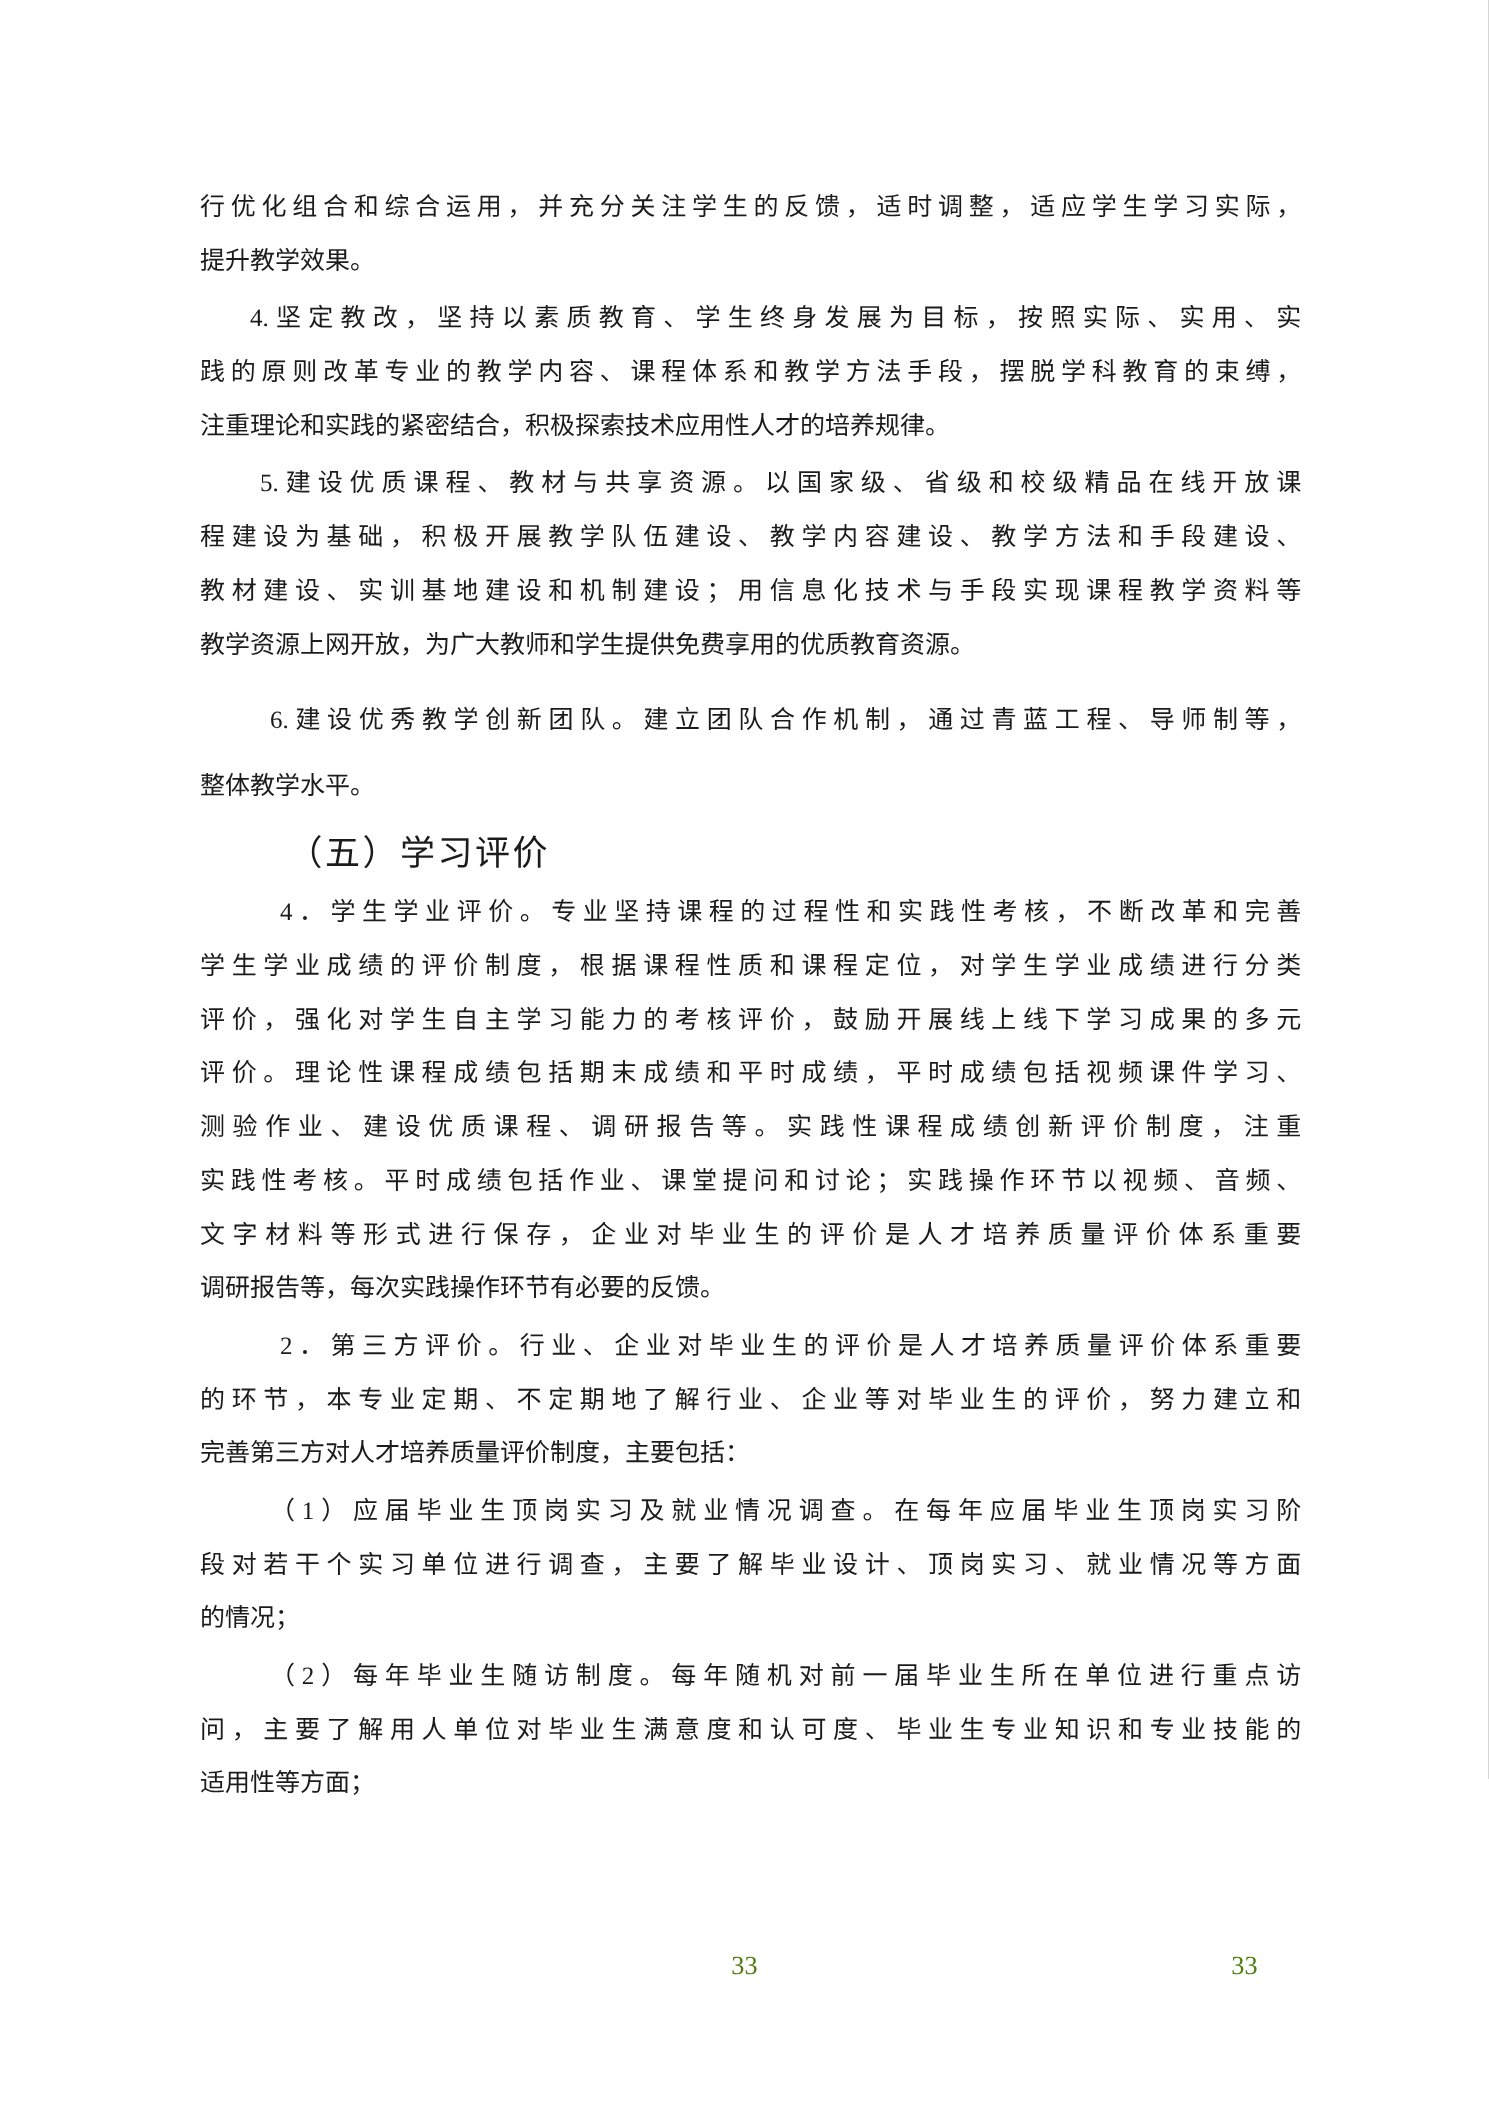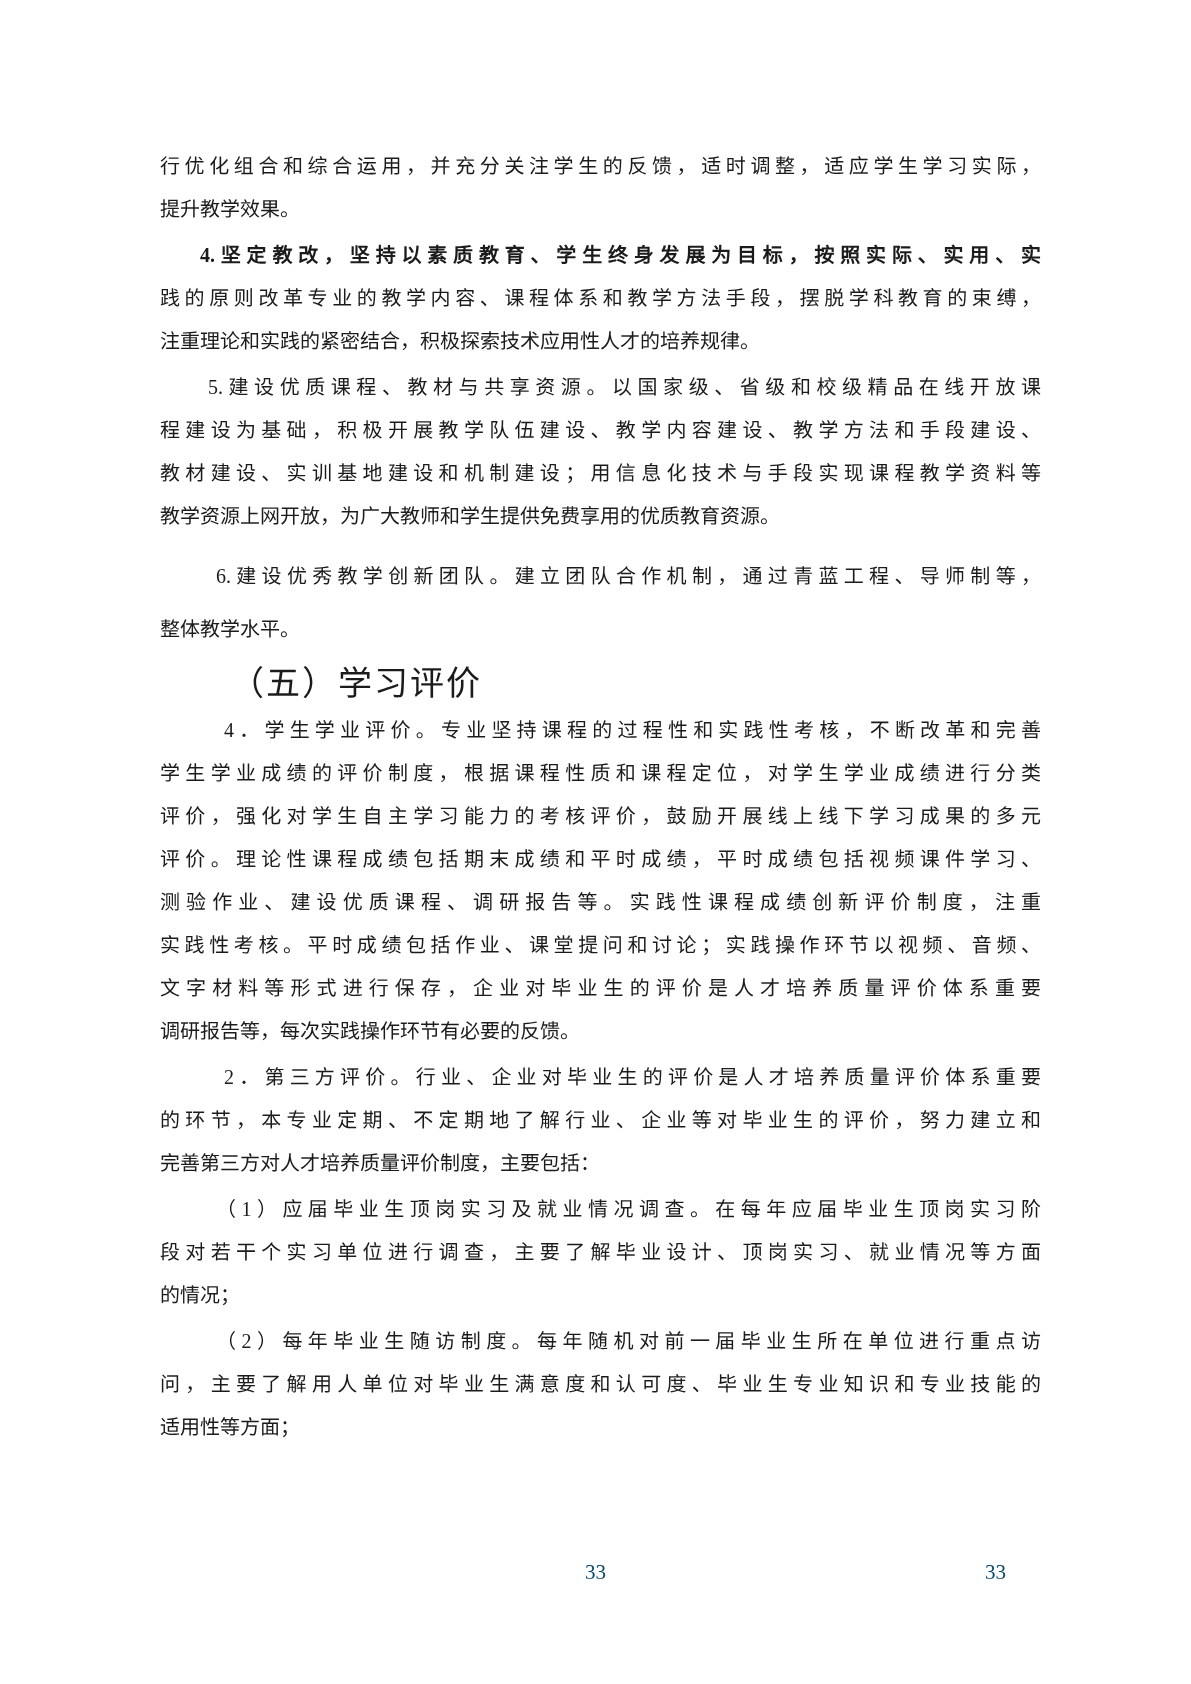--- a/index.html
+++ b/index.html
@@ -46,7 +46,7 @@
   }
   
   .line.indent-none { text-indent: 0; }
-  .line.indent-sm   { text-indent: 40px; font-weight: bold; }
+  .line.indent-sm   { text-indent: 40px; }
   .line.indent-md   { text-indent: 48px; }
   .line.indent-lg   { text-indent: 56px; }
   .line.indent-xl   { text-indent: 64px; }

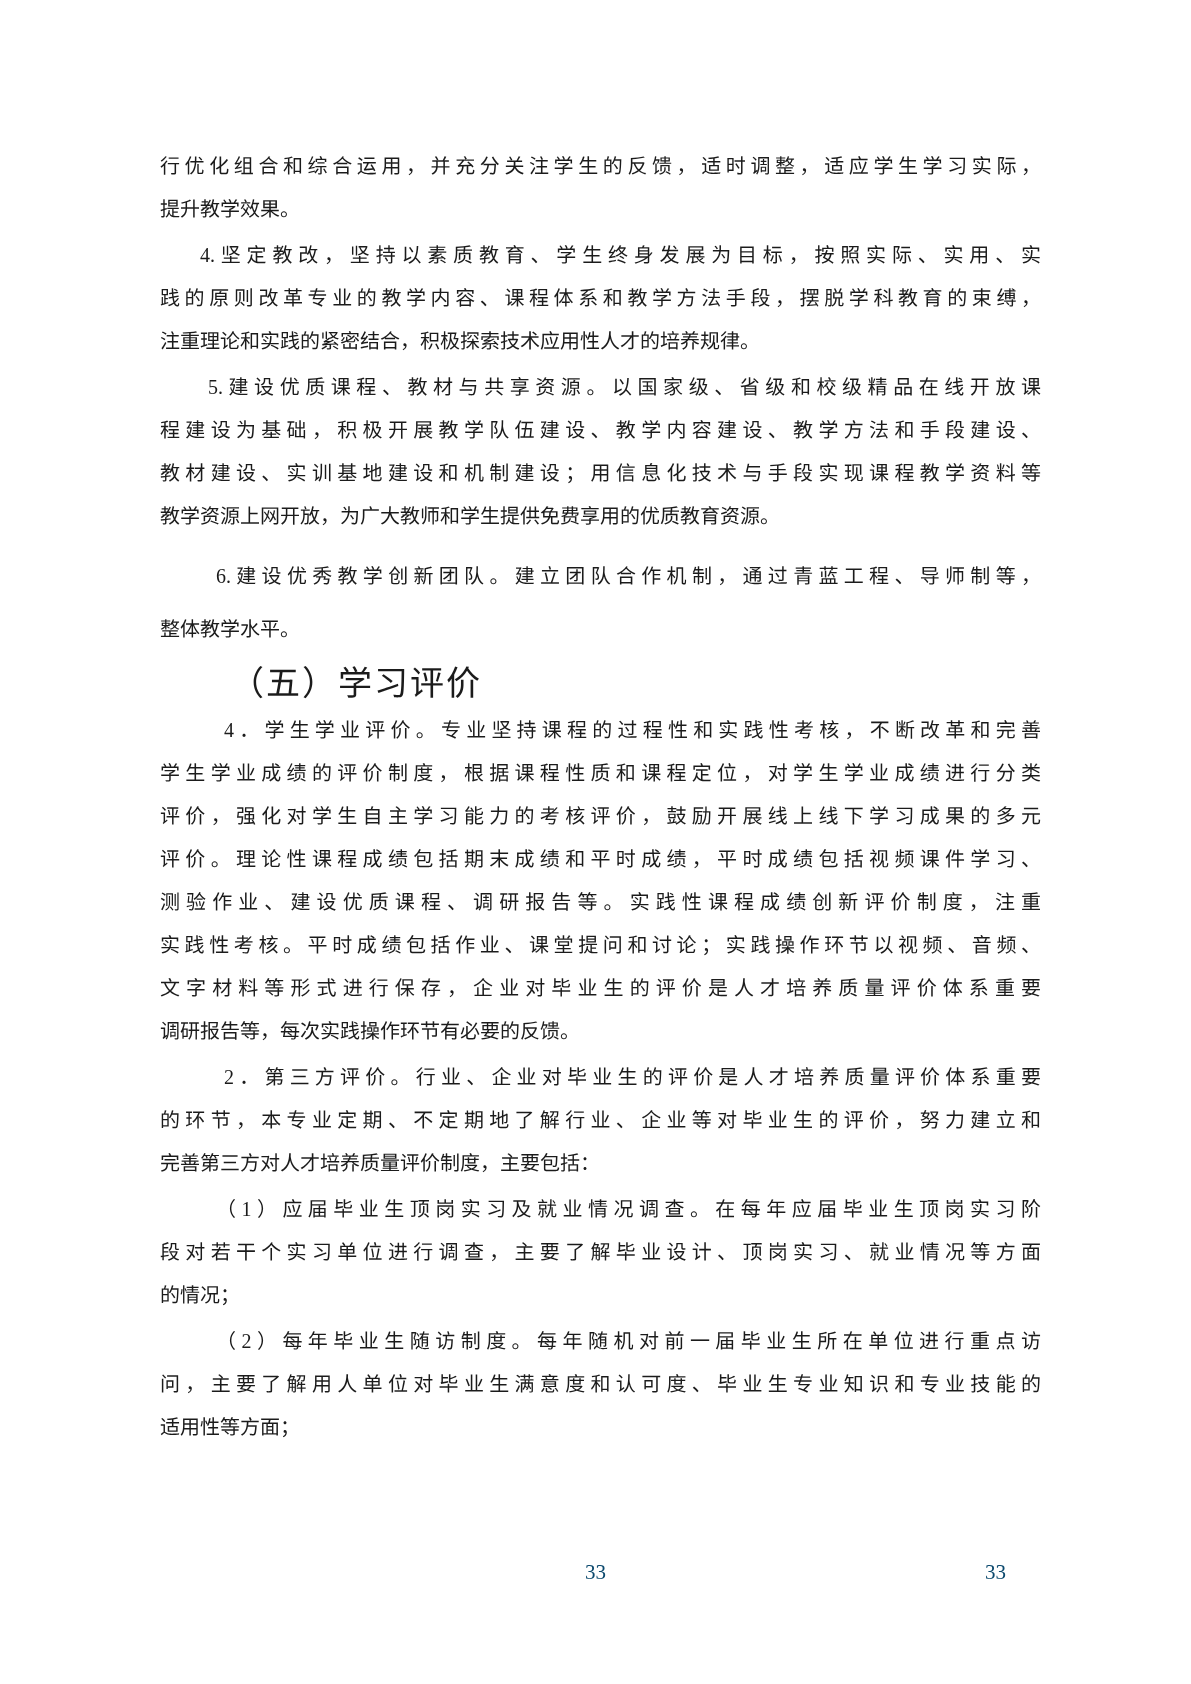--- a/index.html
+++ b/index.html
@@ -53,7 +53,7 @@
   .heading {
     margin: 2px 0 0 0;
     padding-left: 70px;
-    font-size: 34px;
+    font-size: 28px;
     line-height: 50px;
     letter-spacing: 2px;
     font-weight: 500;

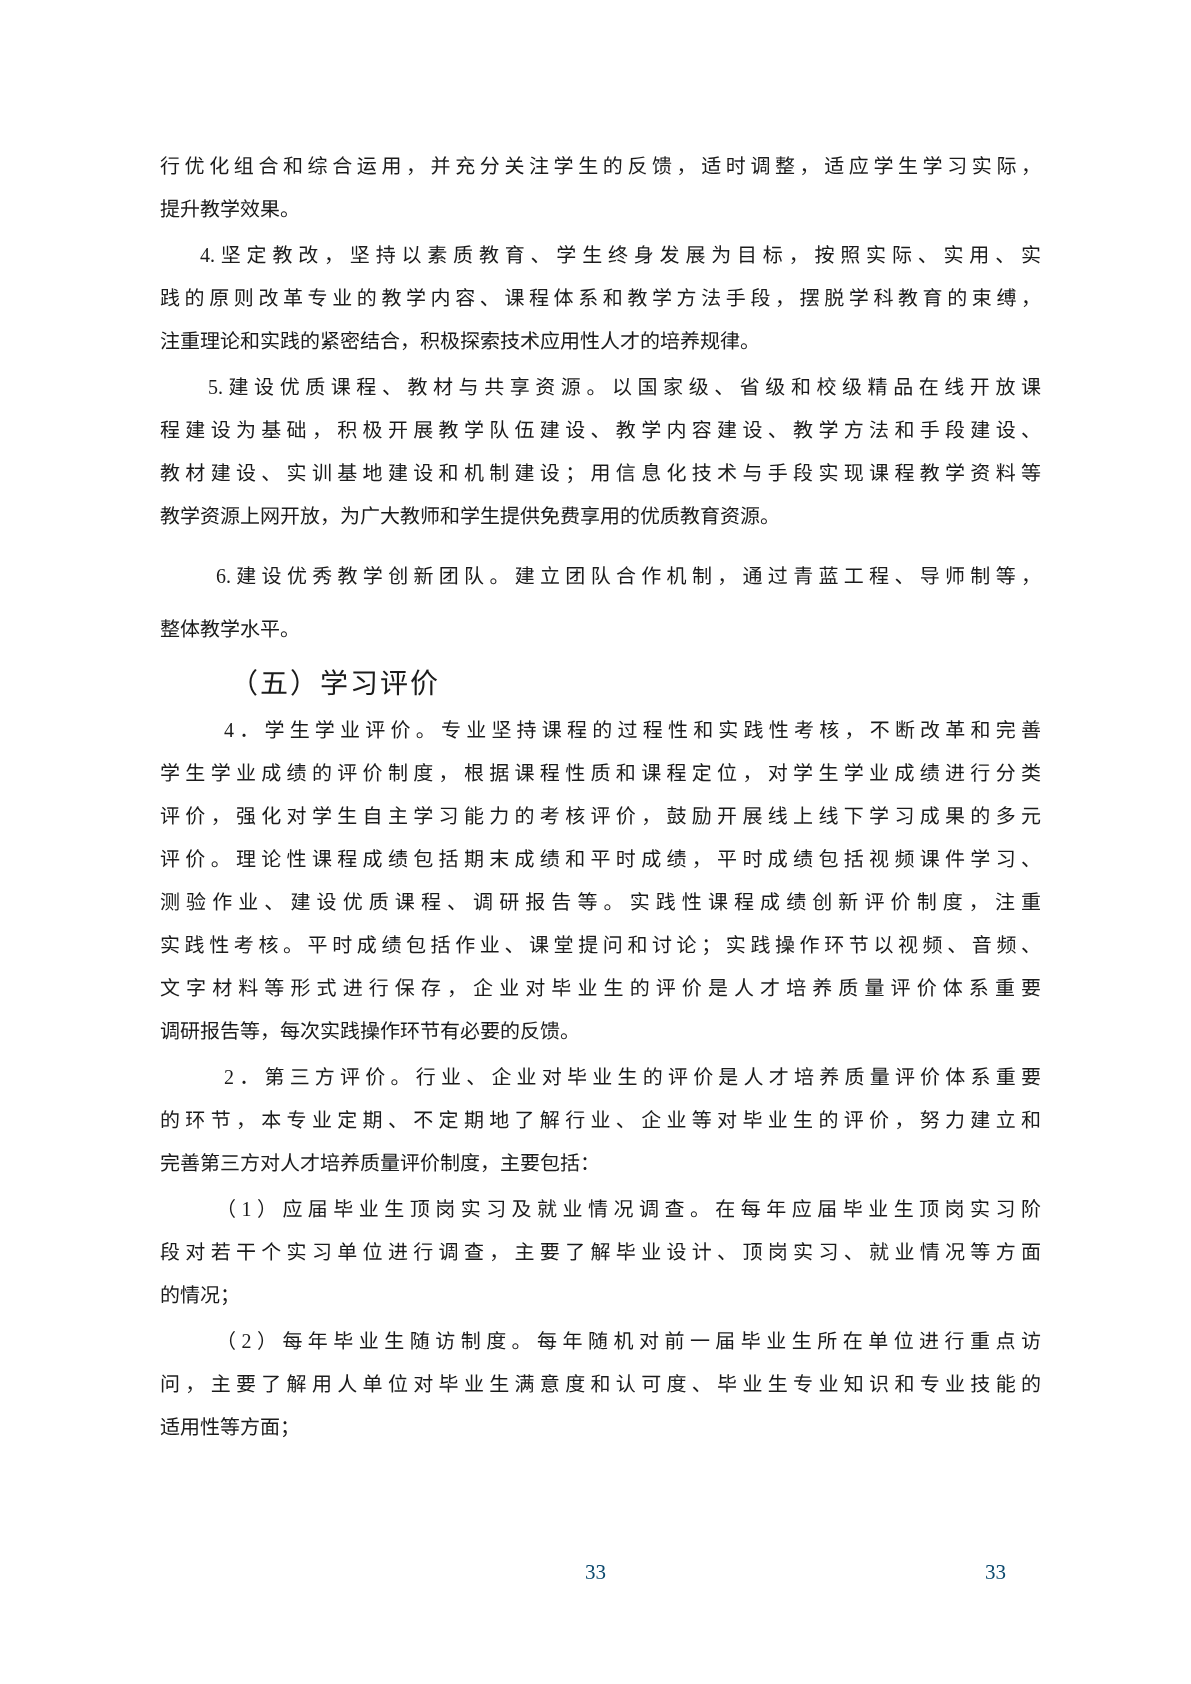--- a/index.html
+++ b/index.html
@@ -64,7 +64,7 @@
     top: 1560px;
     font-size: 21px;
     line-height: 24px;
-    color: #0c4a6e;
+    color: #4d7c0f;
   }
   .footer-number.center {
     left: 0;

